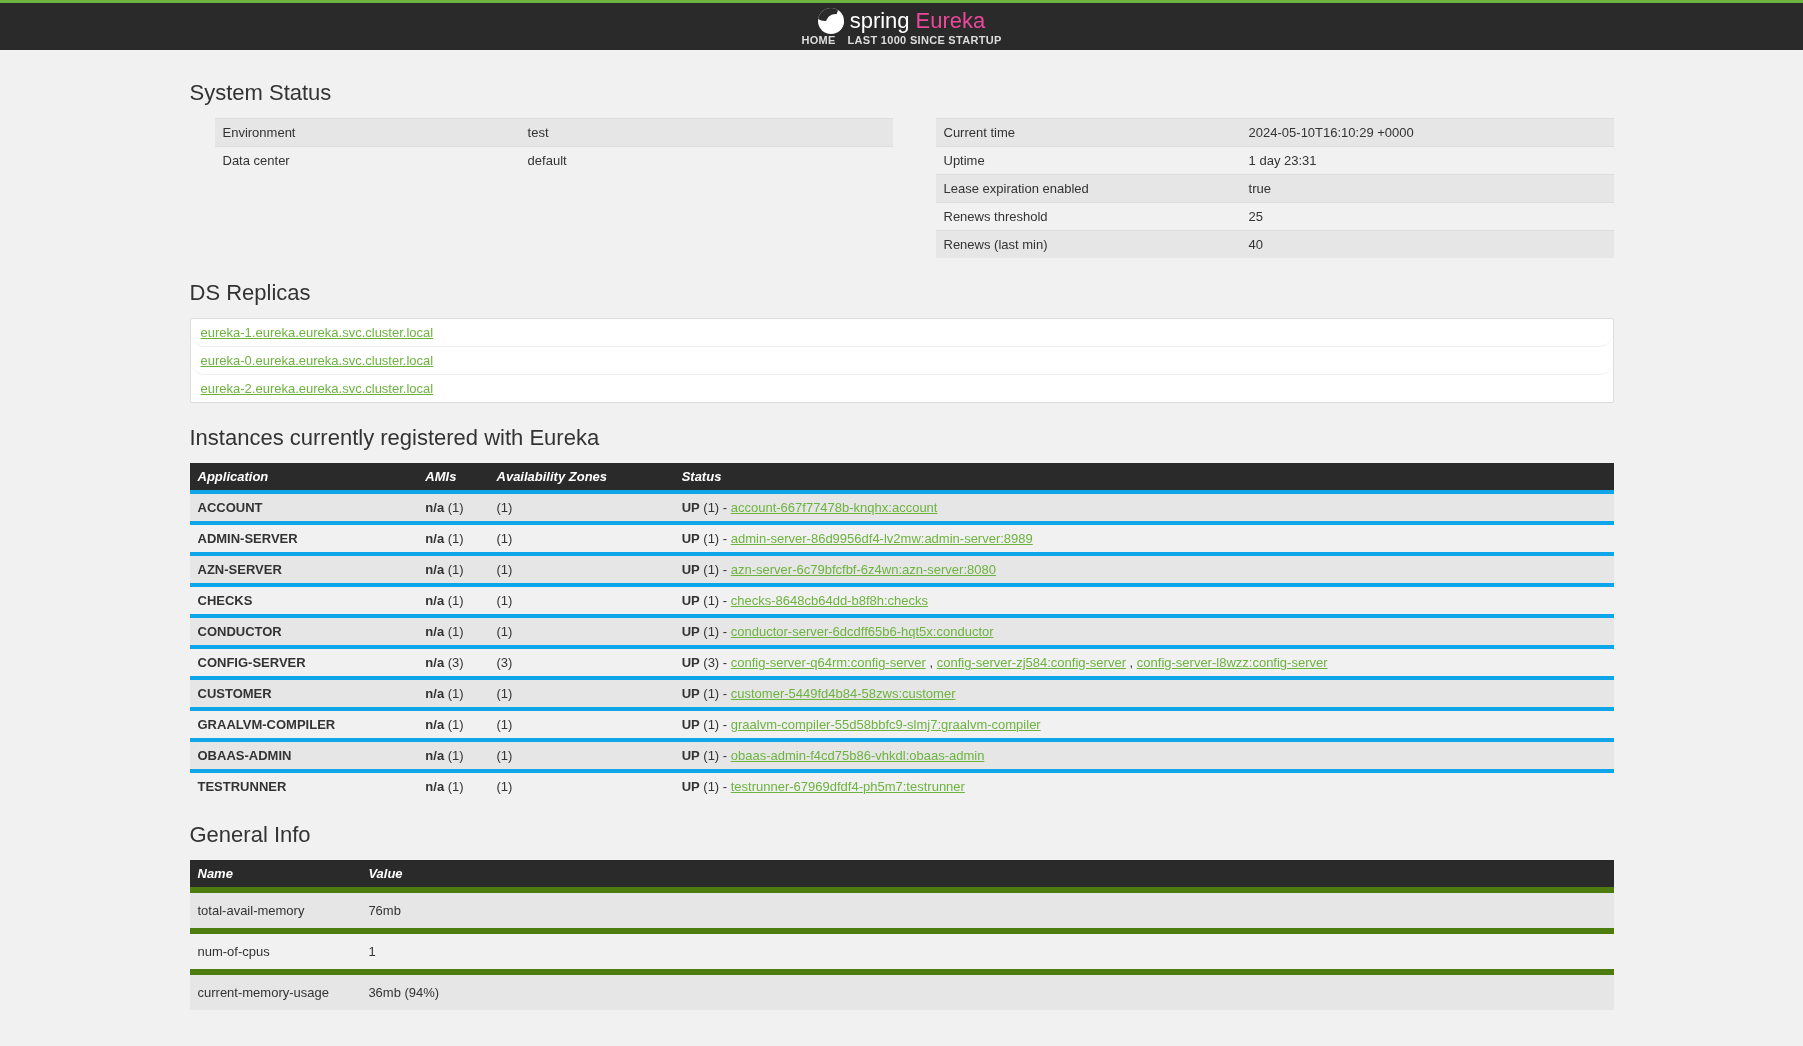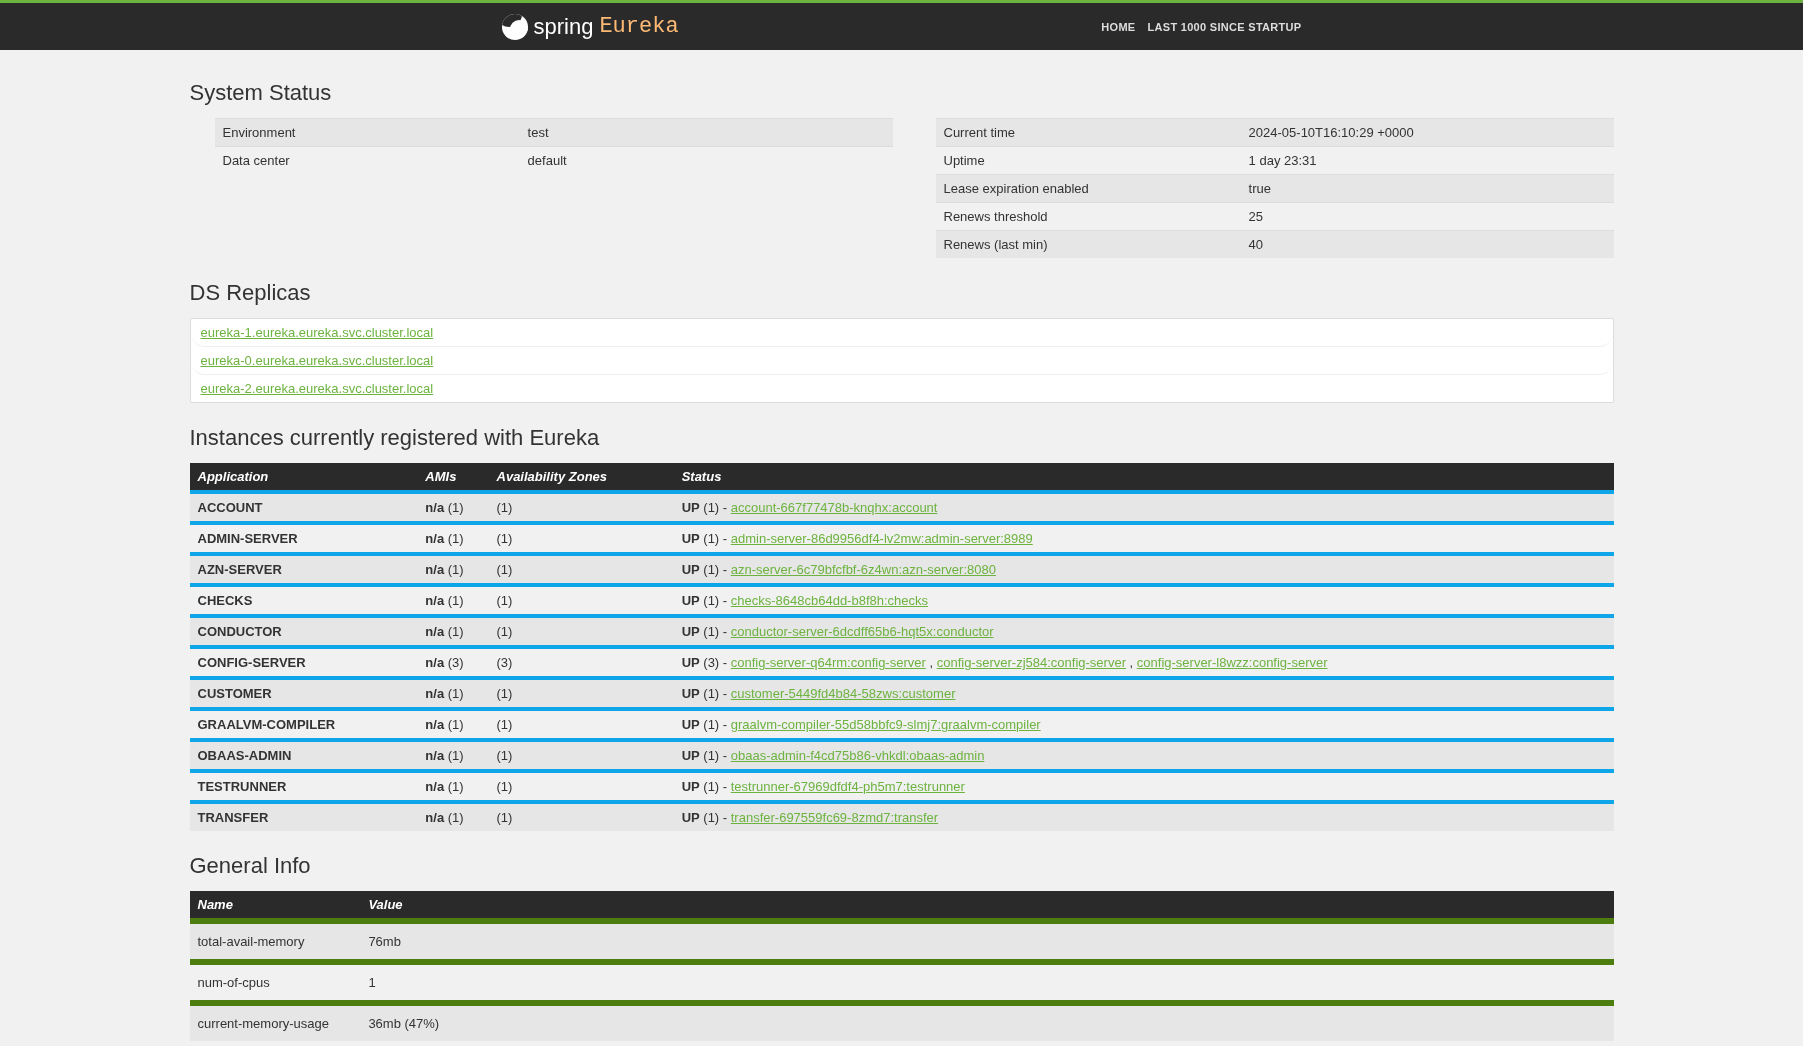--- a/index.html
+++ b/index.html
@@ -25,6 +25,7 @@
     align-items: center;
     justify-content: space-between;
     padding: 0 320px 0 320px;
+    flex-direction: column;
   }
   .brand {
     display: flex;

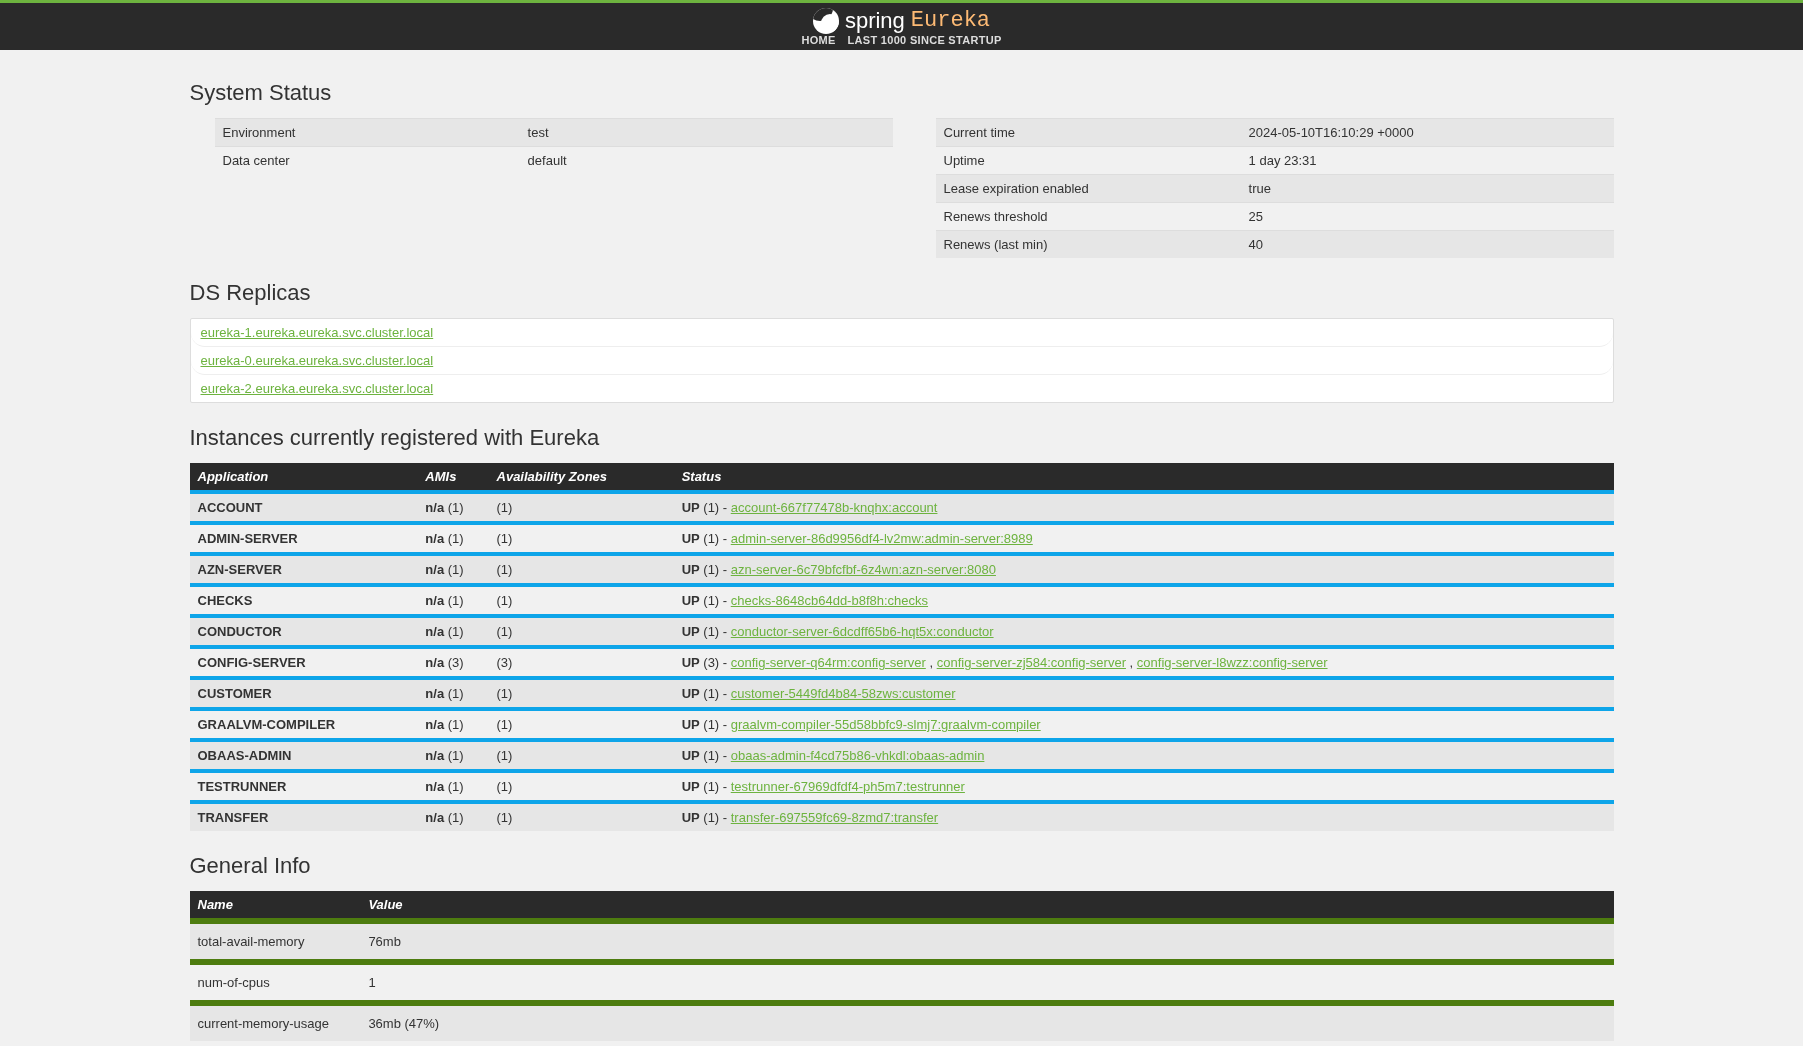--- a/index.html
+++ b/index.html
@@ -58,7 +58,7 @@
     top: 6px; left: 8px;
   }
   .brand-spring { color: #fff; font-weight: 400; }
-  .brand-eureka { color: #fdba74; font-weight: 300; font-family: Liberation Mono, monospace; }
+  .brand-eureka { color: #ec4899; font-weight: 300; }
   .nav-right { display: flex; gap: 12px; }
   .nav-right a {
     color: #ddd;

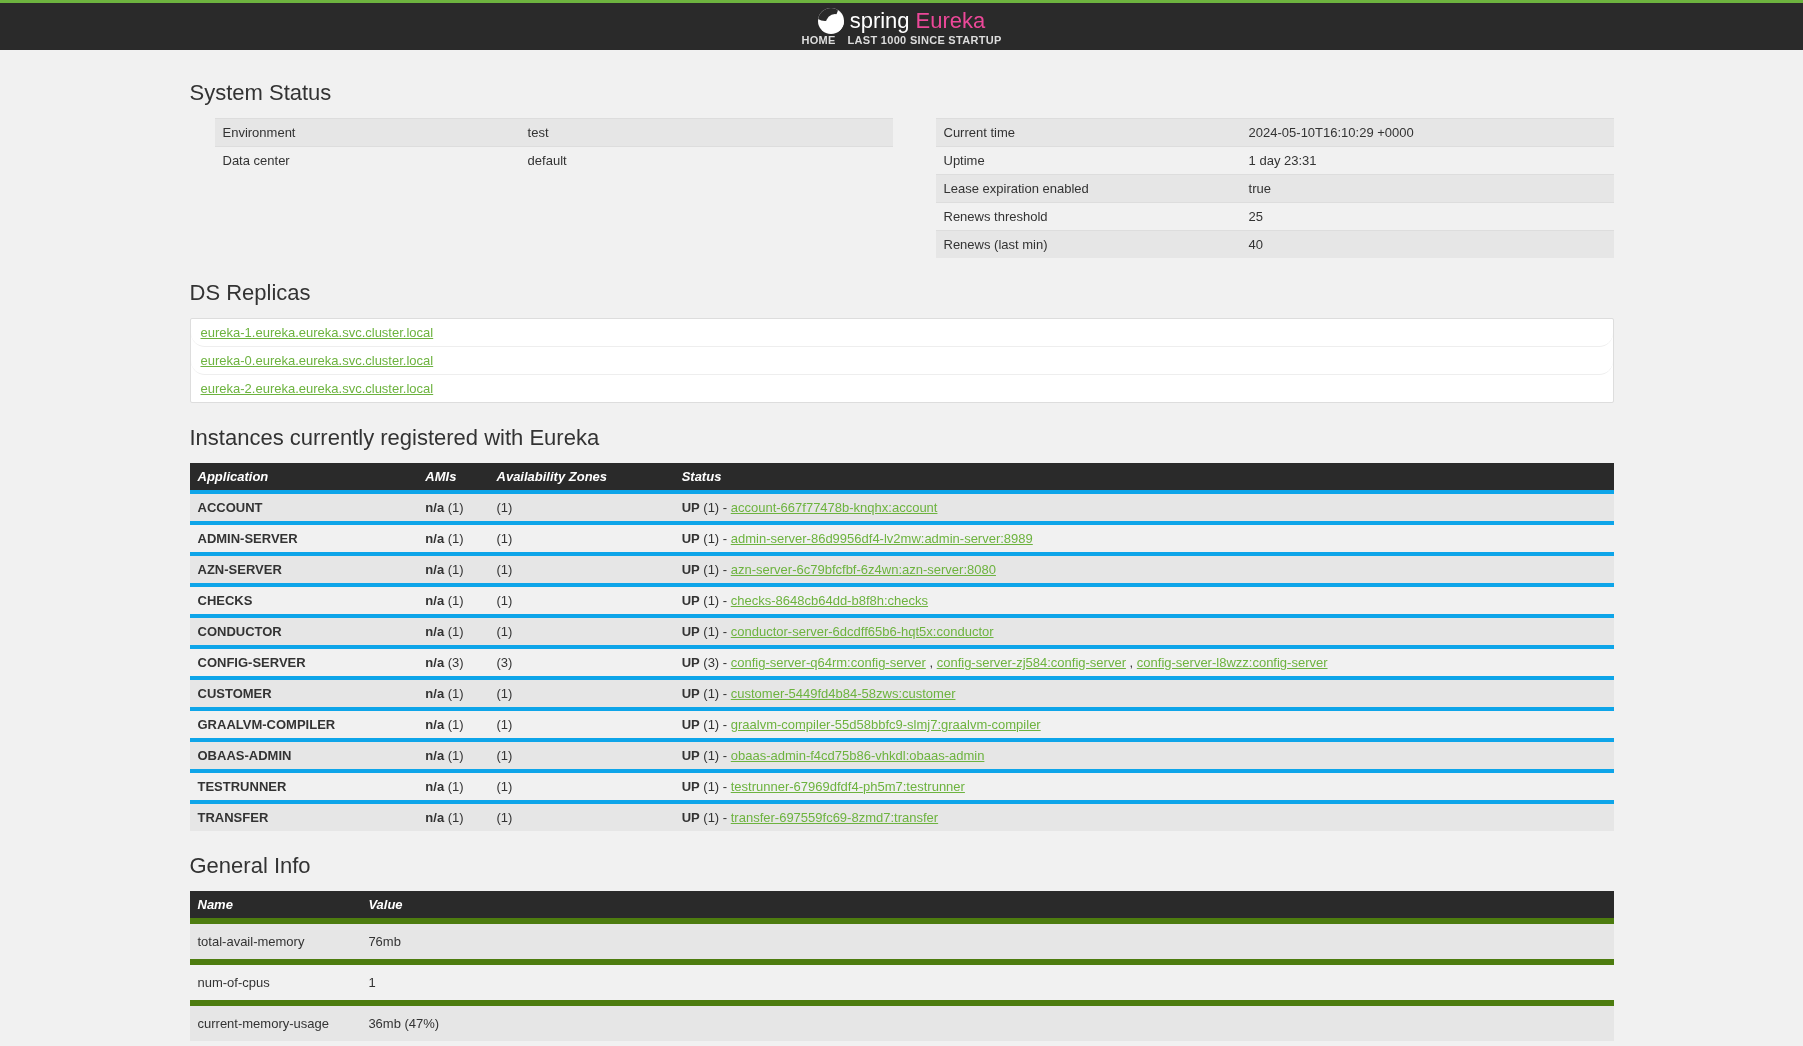--- a/index.html
+++ b/index.html
@@ -306,12 +306,6 @@
           <td>(1)</td>
           <td class="status-cell"><span class="bold">UP</span> (1) - <a href="#">testrunner-67969dfdf4-ph5m7:testrunner</a></td>
         </tr>
-        <tr>
-          <td class="app-name">TRANSFER</td>
-          <td><span class="bold">n/a</span> (1)</td>
-          <td>(1)</td>
-          <td class="status-cell"><span class="bold">UP</span> (1) - <a href="#">transfer-697559fc69-8zmd7:transfer</a></td>
-        </tr>
       </tbody>
   </table>
 

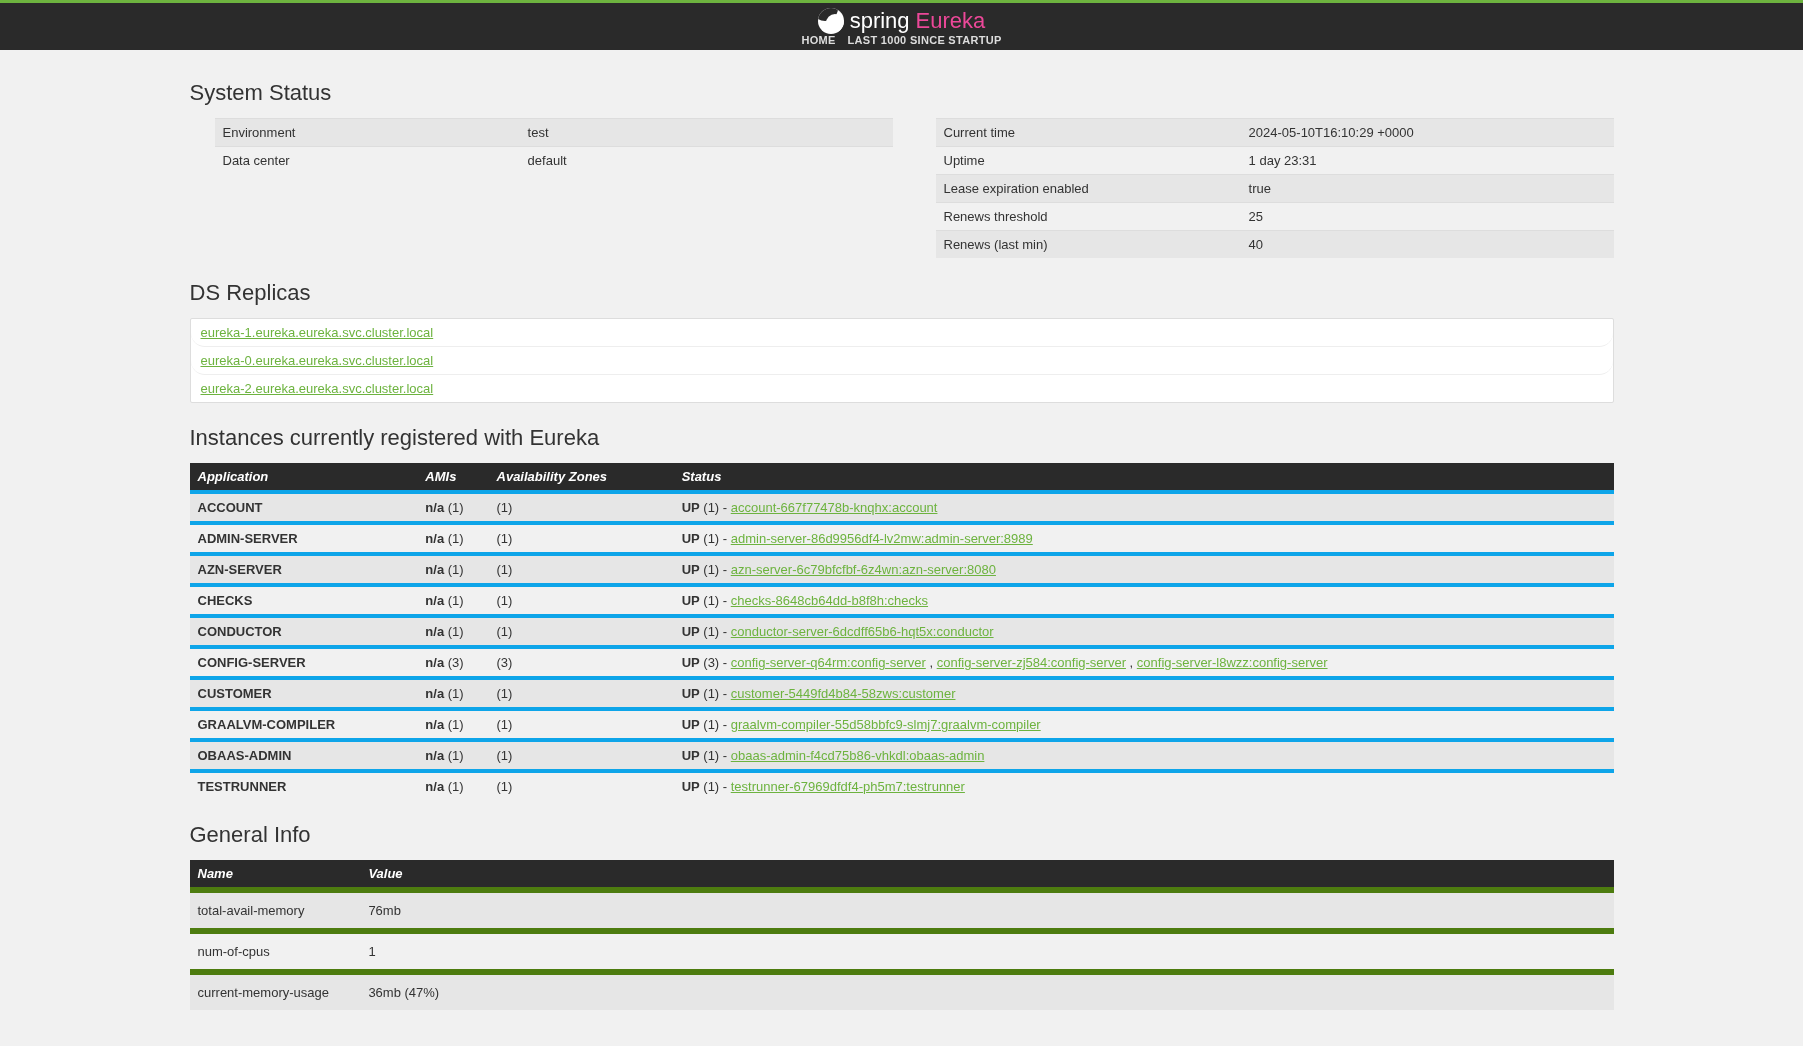--- a/index.html
+++ b/index.html
@@ -328,7 +328,7 @@
         </tr>
         <tr>
           <td>current-memory-usage</td>
-          <td>36mb (47%)</td>
+          <td>36mb (94%)</td>
         </tr>
       </tbody>
   </table>

